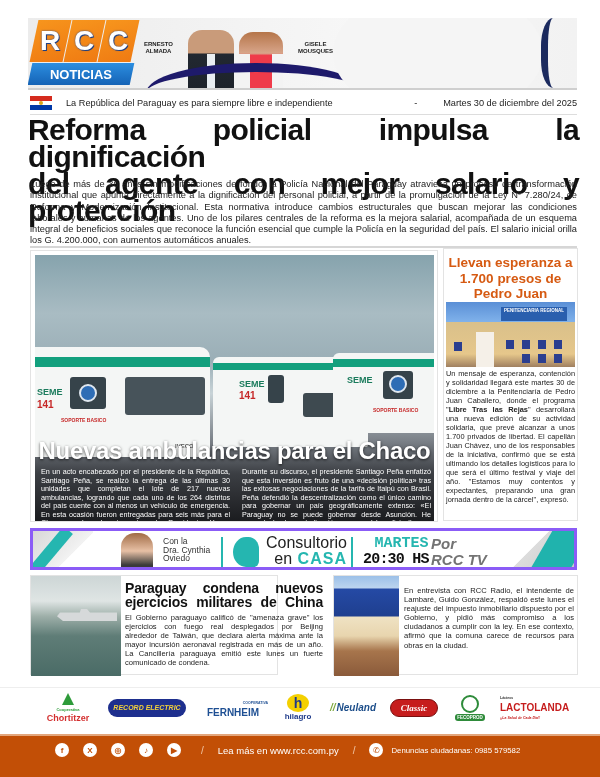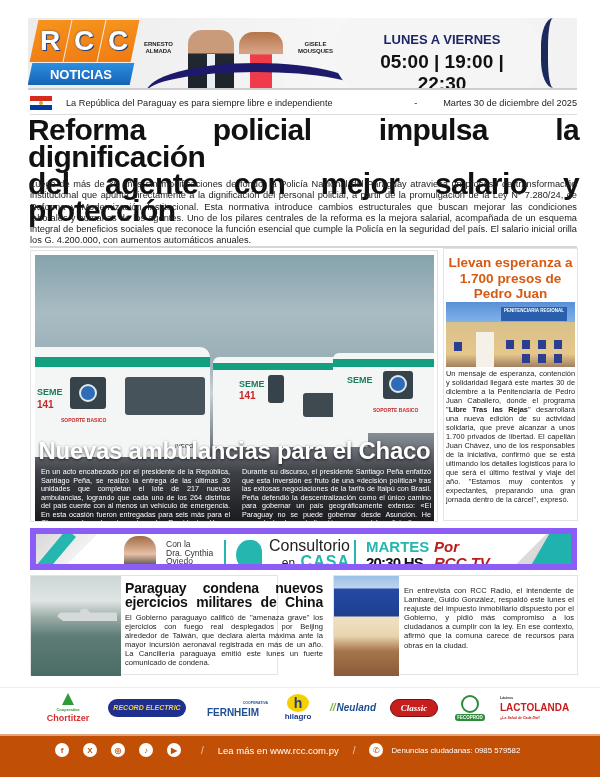--- a/index.html
+++ b/index.html
@@ -165,10 +165,6 @@
   </div>
   <div class="swoosh"></div>
   <div class="circle"></div>
-  <div class="sched">
-    <div class="days">LUNES A VIERNES</div>
-    <div class="times">05:00 | 19:00 | 22:30</div>
-  </div>
   <div class="arc"></div>
 </div>
 <div class="header-rule"></div>

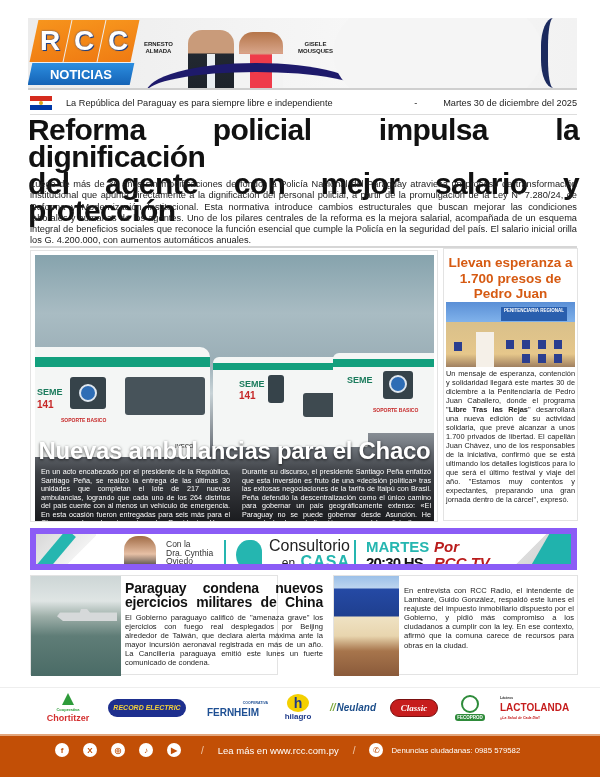--- a/index.html
+++ b/index.html
@@ -69,7 +69,7 @@
 .side p b{font-weight:bold}
 
 
-.adbanner{position:absolute;left:30px;top:528px;width:547px;height:42px;background:#fff;border:6px solid #8b5cf6;overflow:hidden}
+.adbanner{position:absolute;left:30px;top:528px;width:547px;height:42px;background:#fff;border:3px solid #8b5cf6;overflow:hidden}
 .adbanner .lt{position:absolute;left:0;top:0;width:60px;height:42px;background:linear-gradient(135deg,#d8d8d8,#f2f2f2 60%,#fff 61%)}
 .adbanner .lt:after{content:"";position:absolute;left:10px;top:-8px;width:12px;height:60px;background:#25b6b0;transform:rotate(40deg)}
 .adbanner .rt{position:absolute;right:0;top:0;width:70px;height:42px;background:linear-gradient(135deg,#fff 40%,#dcdcdc 41%,#c8c8c8)}

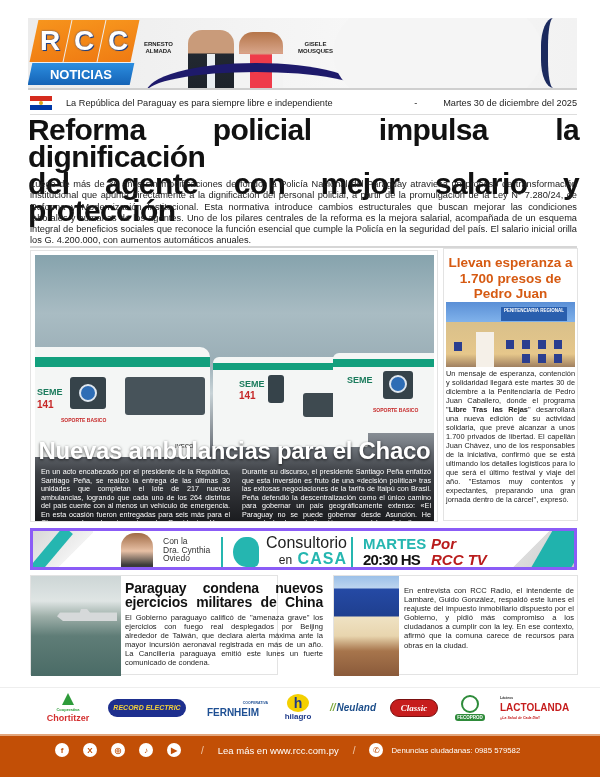--- a/index.html
+++ b/index.html
@@ -82,7 +82,7 @@
 .ad-consult .a{font-size:16px;color:#222}
 .ad-consult .b{font-size:16px;color:#25b6b0;font-weight:bold;letter-spacing:1px}
 .ad-consult .en{font-size:12px;color:#222;font-weight:normal;letter-spacing:0}
-.ad-time{position:absolute;left:330px;top:5px;text-align:left;font-family:Liberation Sans, sans-serif;font-weight:bold;line-height:16px}
+.ad-time{position:absolute;left:330px;top:5px;text-align:right;font-family:Liberation Mono, monospace;font-weight:bold;line-height:16px}
 .ad-time .d{font-size:15px;color:#25b6b0}
 .ad-time .t{font-size:15px;color:#111;letter-spacing:-0.8px}
 .ad-por{position:absolute;left:398px;top:5px;font-family:"Liberation Sans",sans-serif;font-style:italic;font-weight:bold;font-size:15px;line-height:16px;color:#b91c1c}

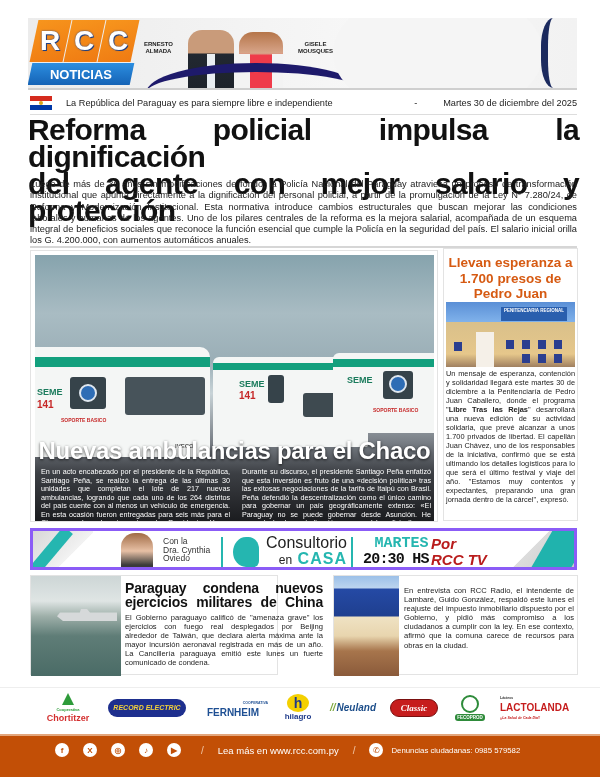--- a/index.html
+++ b/index.html
@@ -85,7 +85,7 @@
 .ad-time{position:absolute;left:330px;top:5px;text-align:right;font-family:Liberation Mono, monospace;font-weight:bold;line-height:16px}
 .ad-time .d{font-size:15px;color:#25b6b0}
 .ad-time .t{font-size:15px;color:#111;letter-spacing:-0.8px}
-.ad-por{position:absolute;left:398px;top:5px;font-family:"Liberation Sans",sans-serif;font-style:italic;font-weight:bold;font-size:15px;line-height:16px;color:#b91c1c}
+.ad-por{position:absolute;left:398px;top:5px;font-family:"Liberation Sans",sans-serif;font-style:italic;font-weight:bold;font-size:15px;line-height:16px;color:#737373}
 
 
 .story{position:absolute;top:575px;height:100px;border:1px solid #e3e3e3;background:#fff}

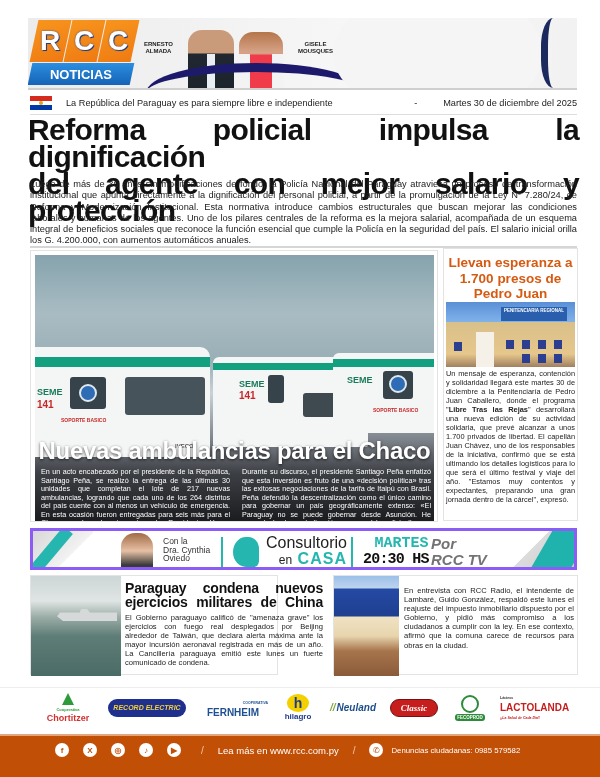--- a/index.html
+++ b/index.html
@@ -81,7 +81,7 @@
 .ad-consult{position:absolute;left:233px;top:4px;text-align:right;font-family:"Liberation Sans",sans-serif;line-height:16px}
 .ad-consult .a{font-size:16px;color:#222}
 .ad-consult .b{font-size:16px;color:#25b6b0;font-weight:bold;letter-spacing:1px}
-.ad-consult .en{font-size:12px;color:#222;font-weight:normal;letter-spacing:0}
+.ad-consult .en{font-size:16px;color:#222;font-weight:normal;letter-spacing:0}
 .ad-time{position:absolute;left:330px;top:5px;text-align:right;font-family:Liberation Mono, monospace;font-weight:bold;line-height:16px}
 .ad-time .d{font-size:15px;color:#25b6b0}
 .ad-time .t{font-size:15px;color:#111;letter-spacing:-0.8px}

